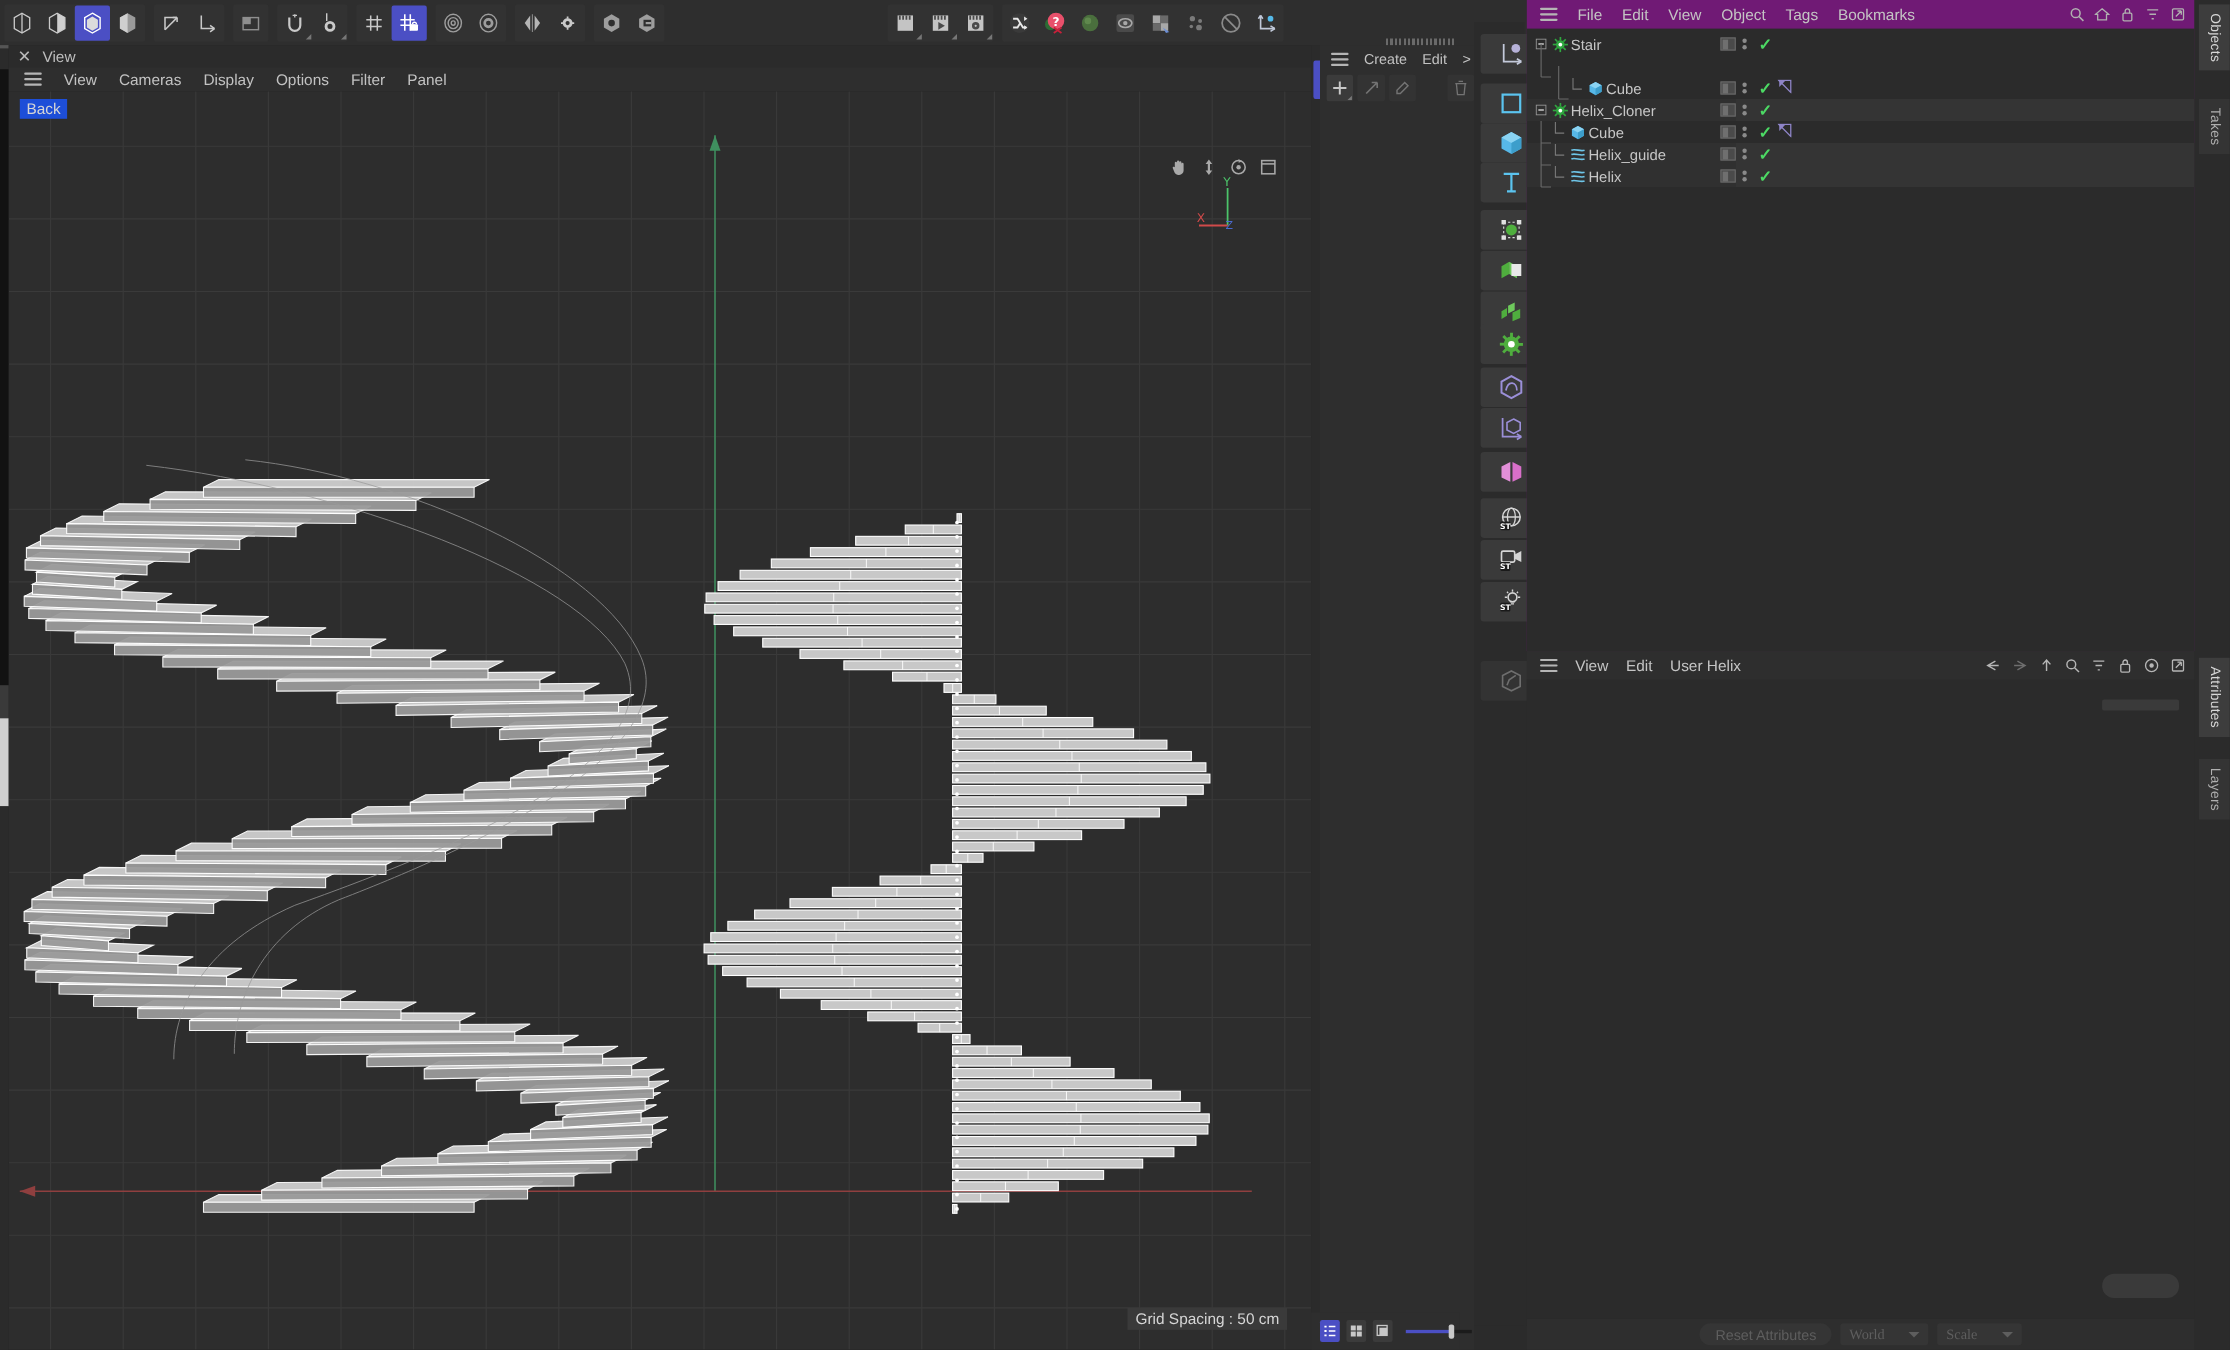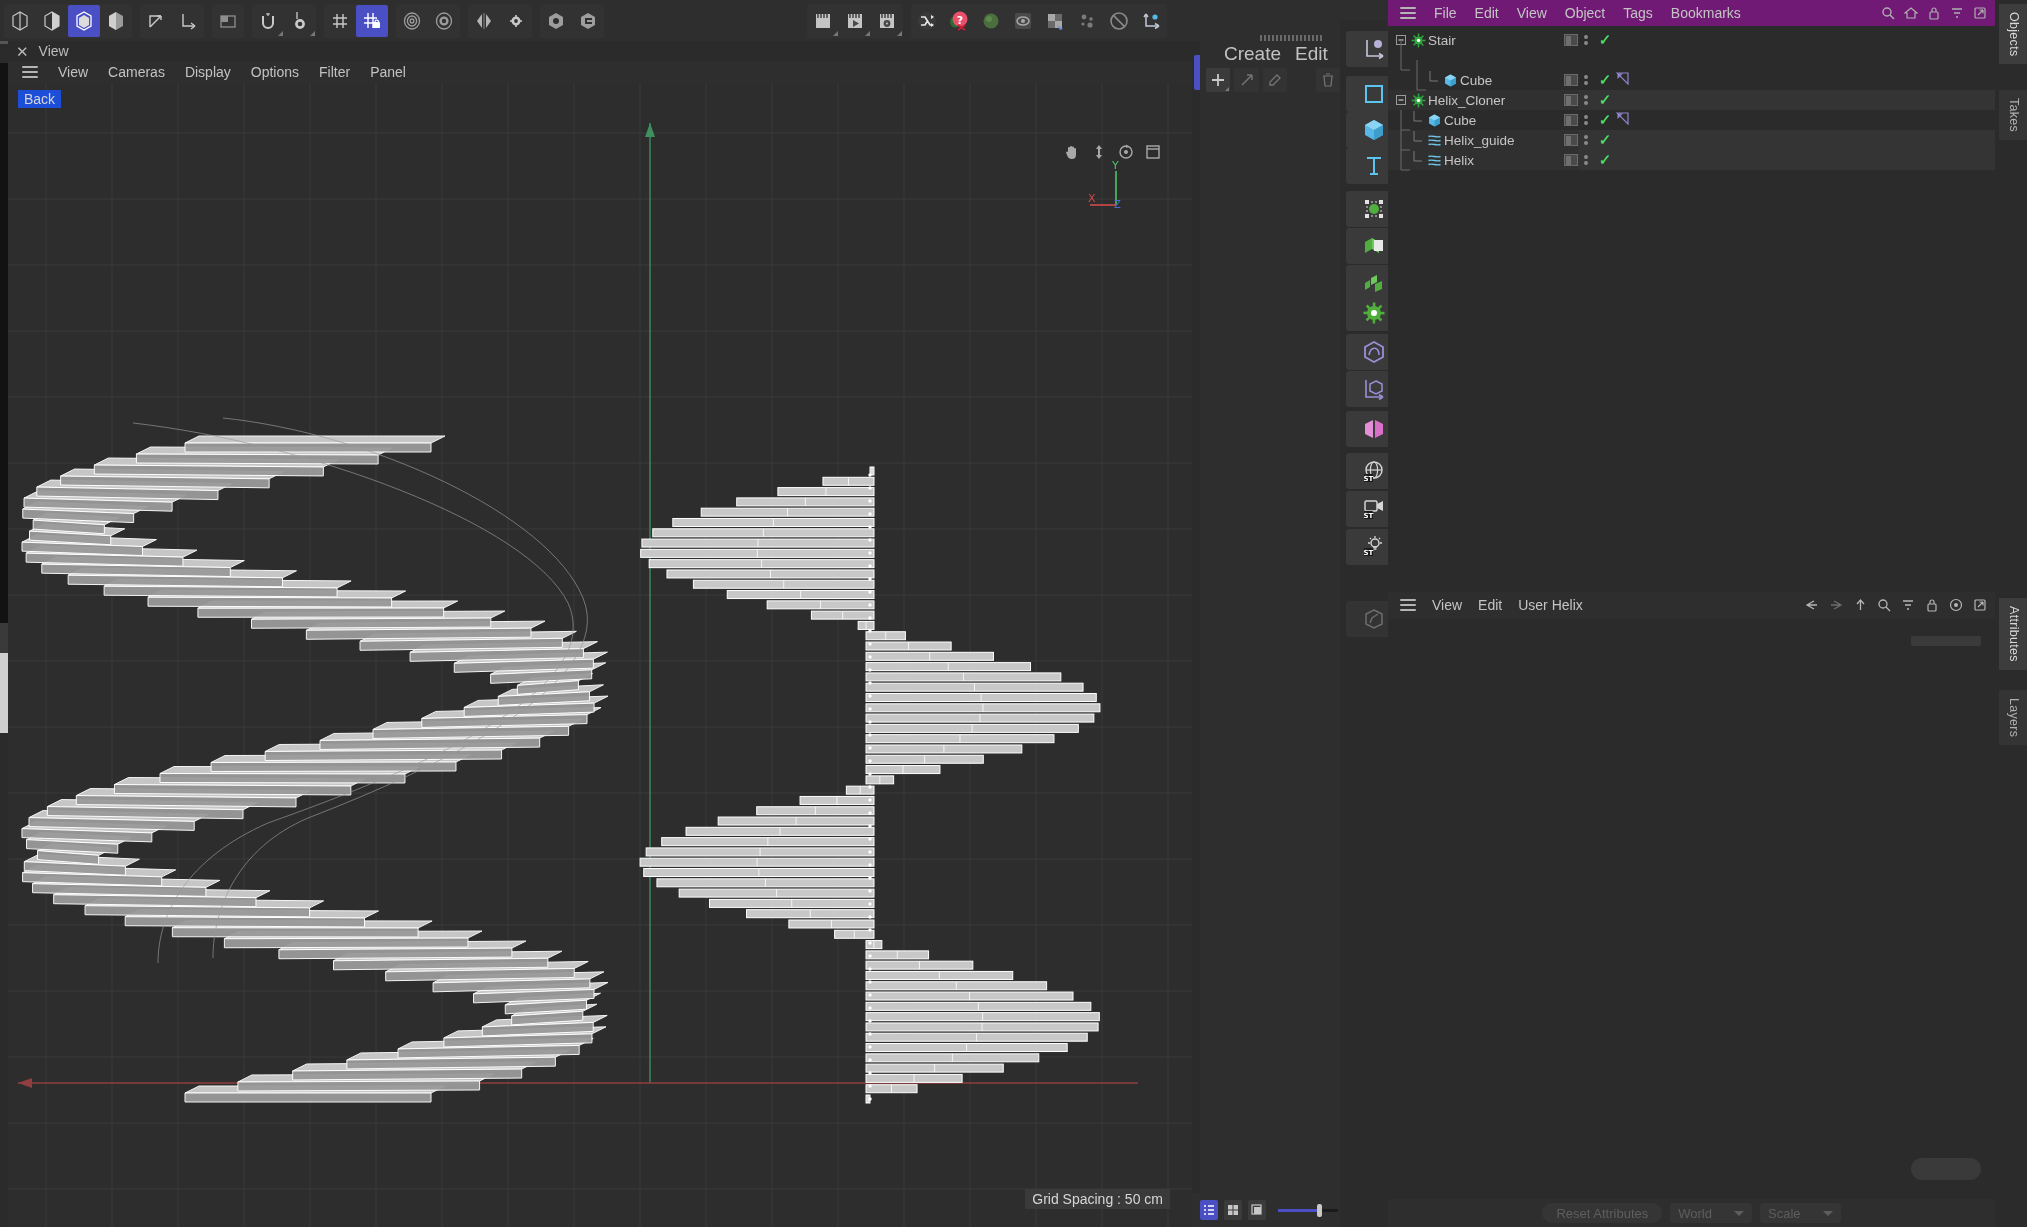--- a/index.html
+++ b/index.html
@@ -65,7 +65,7 @@
   #mat-manager { position:absolute; left:1200px; top:41px; width:140px;
                  height:1186px; background:#2e2e2e; }
   #mm-menubar { height:25px; display:flex; align-items:center; gap:14px;
-                padding-left:10px; font-size:19px; color:#c2c2c2; }
+                padding-left:10px; font-size:13px; color:#c2c2c2; }
   #mm-tools { height:28px; display:flex; align-items:center; gap:4px;
               padding-left:6px; }
   .mm-tool { width:26px; height:24px; display:flex; align-items:center;

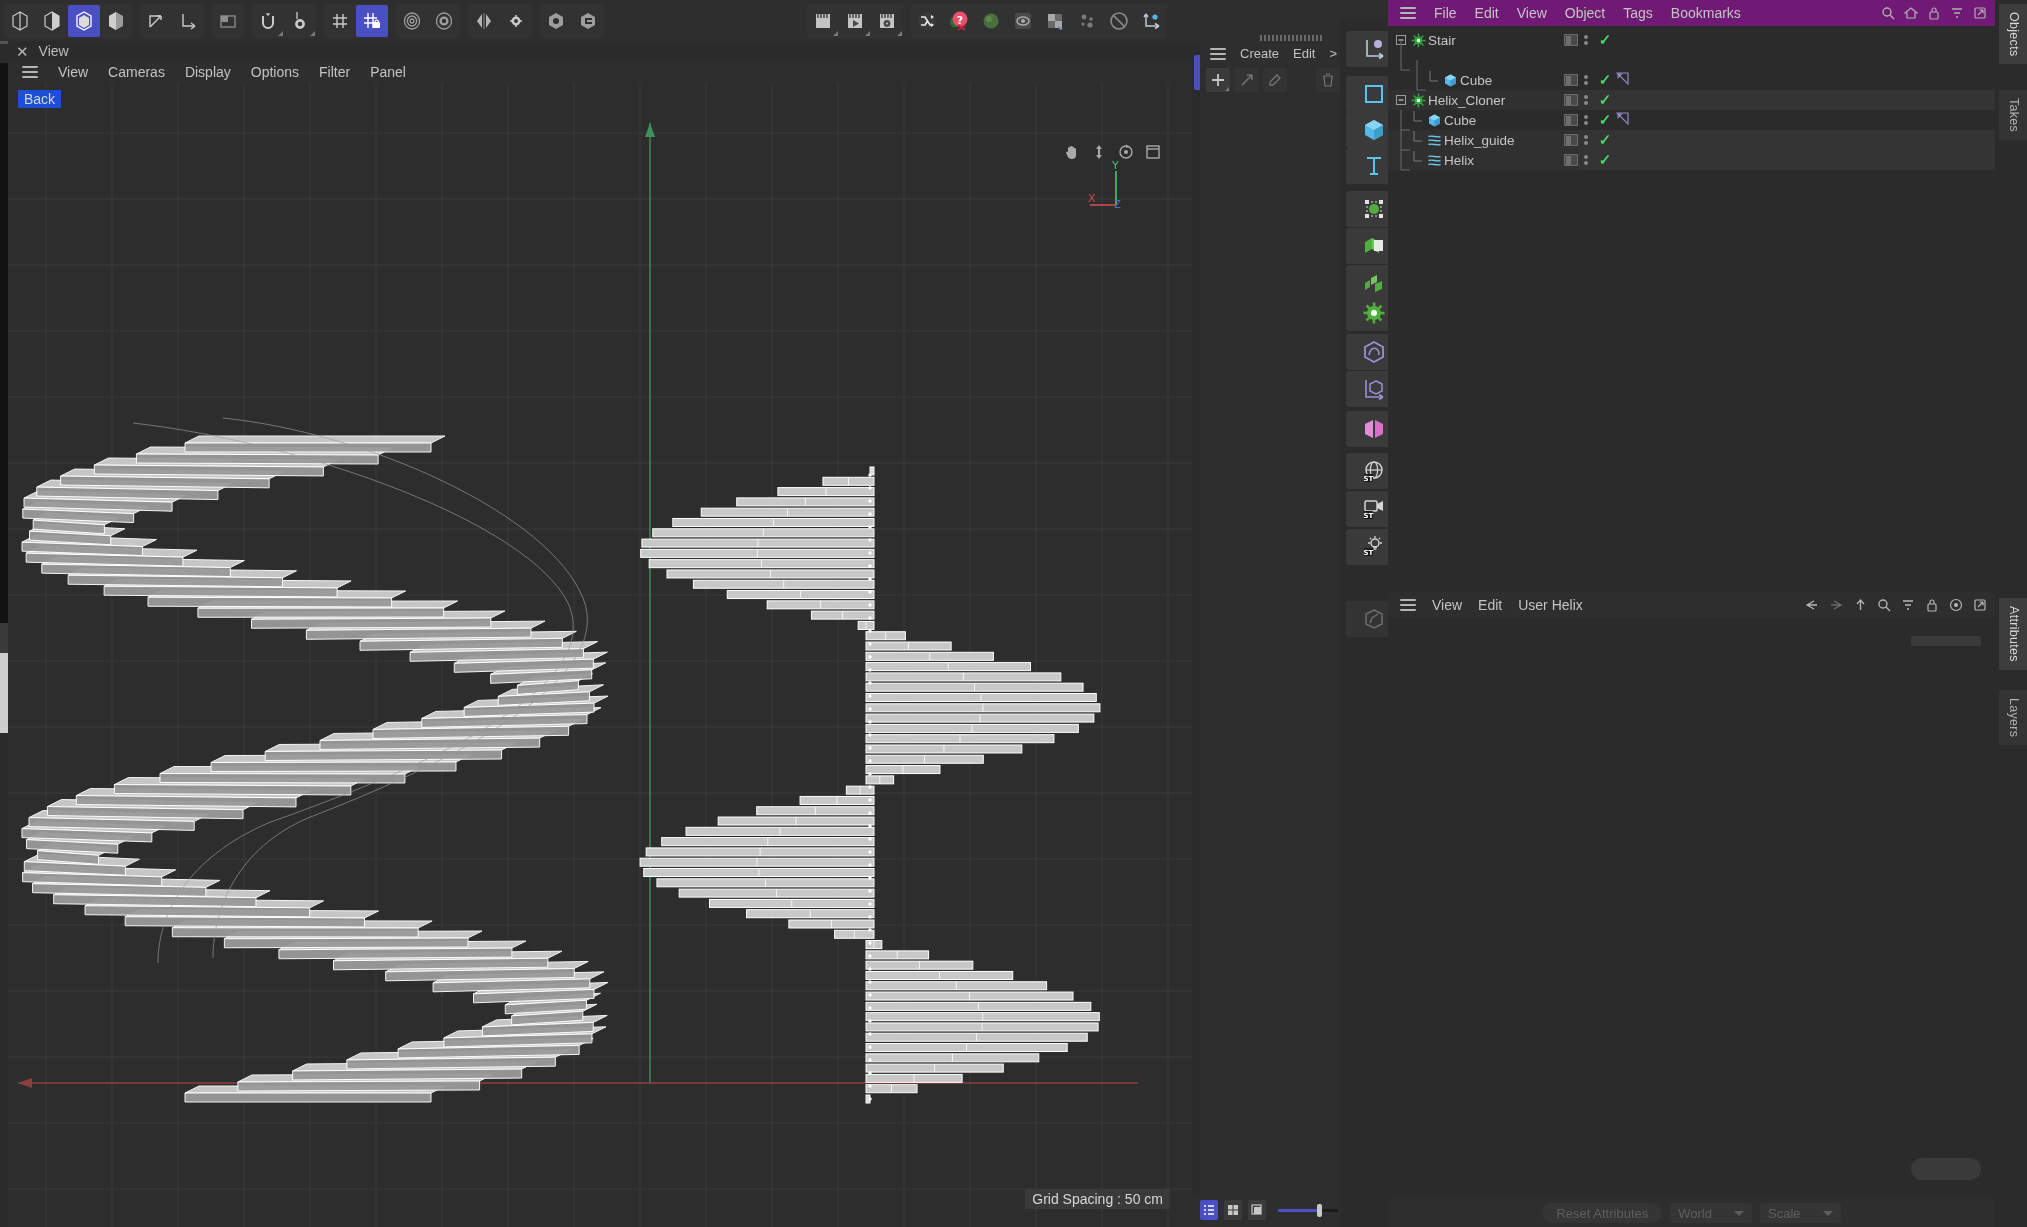--- a/index.html
+++ b/index.html
@@ -142,7 +142,7 @@
              color:#5e5e5e; }
   .br-sel { height:20px; background:#353535; border-radius:3px; display:flex;
             align-items:center; padding:0 8px; font-size:13px; color:#5e5e5e;
-            gap:22px; }
+            gap:22px;font-family:Liberation Serif, serif; }
   .br-sel .car { width:0;height:0;border-left:5px solid transparent;
                  border-right:5px solid transparent;border-top:5px solid #5e5e5e; }
 

